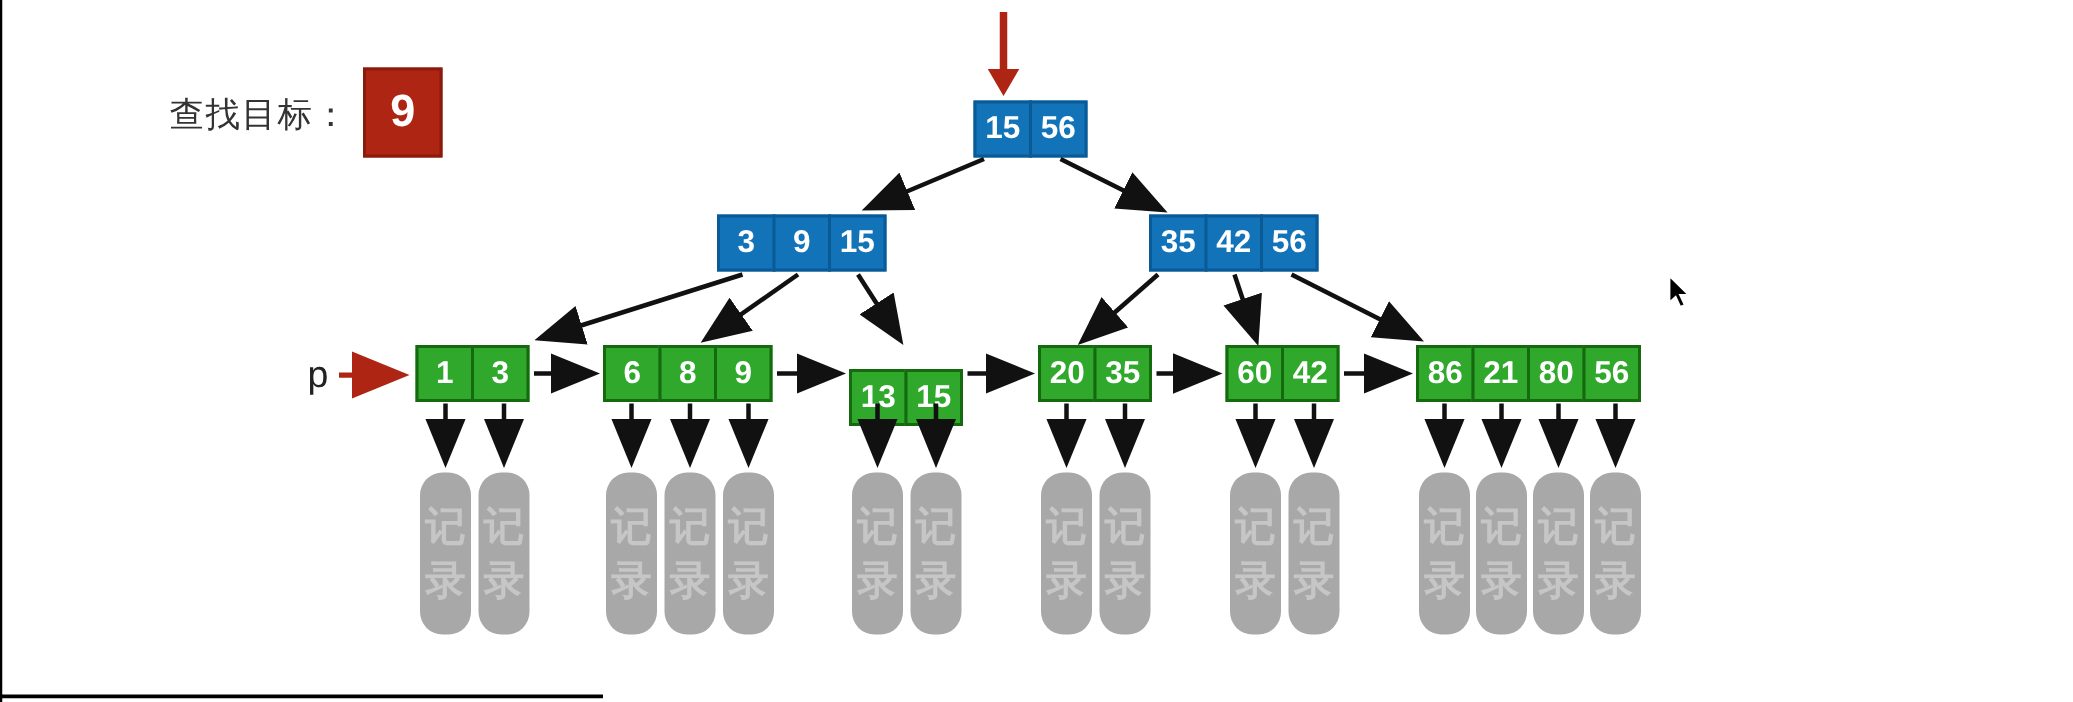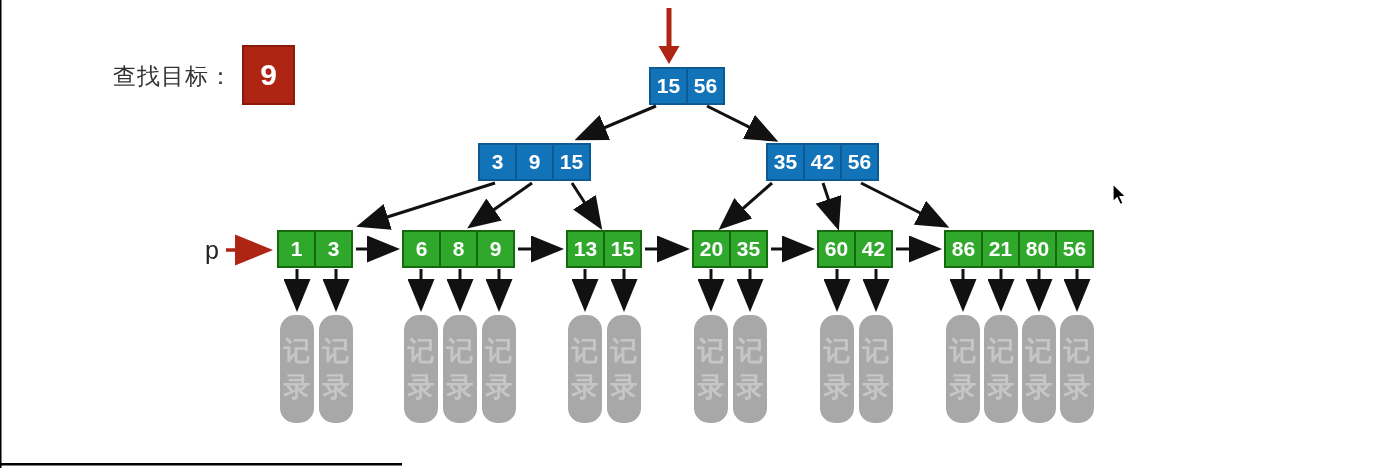--- a/index.html
+++ b/index.html
@@ -78,7 +78,7 @@
   <span class="cell">8</span>
   <span class="cell">9</span>
 </div>
-<div class="node green" style="left:566px;top:230px">
+<div class="node green" style="left:566px;top:246px">
   <span class="cell">13</span>
   <span class="cell">15</span>
 </div>

